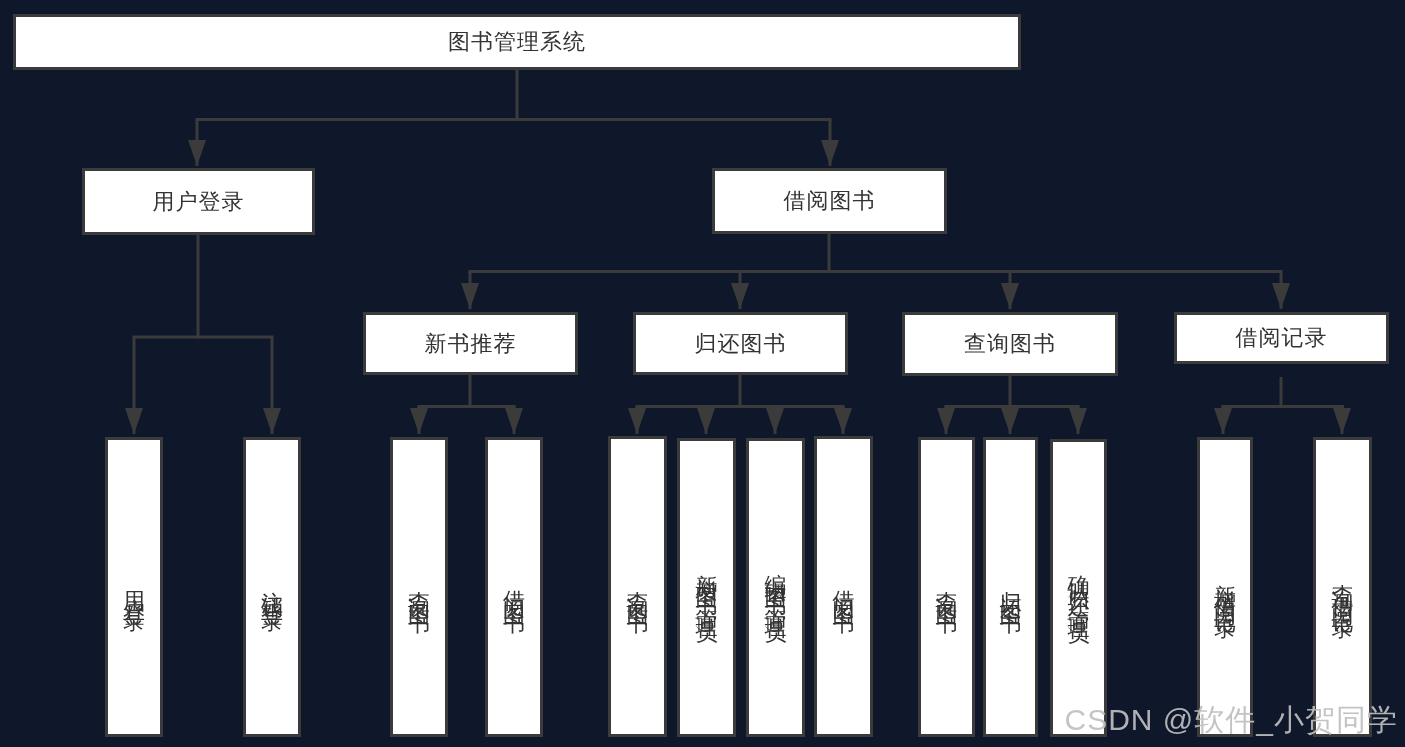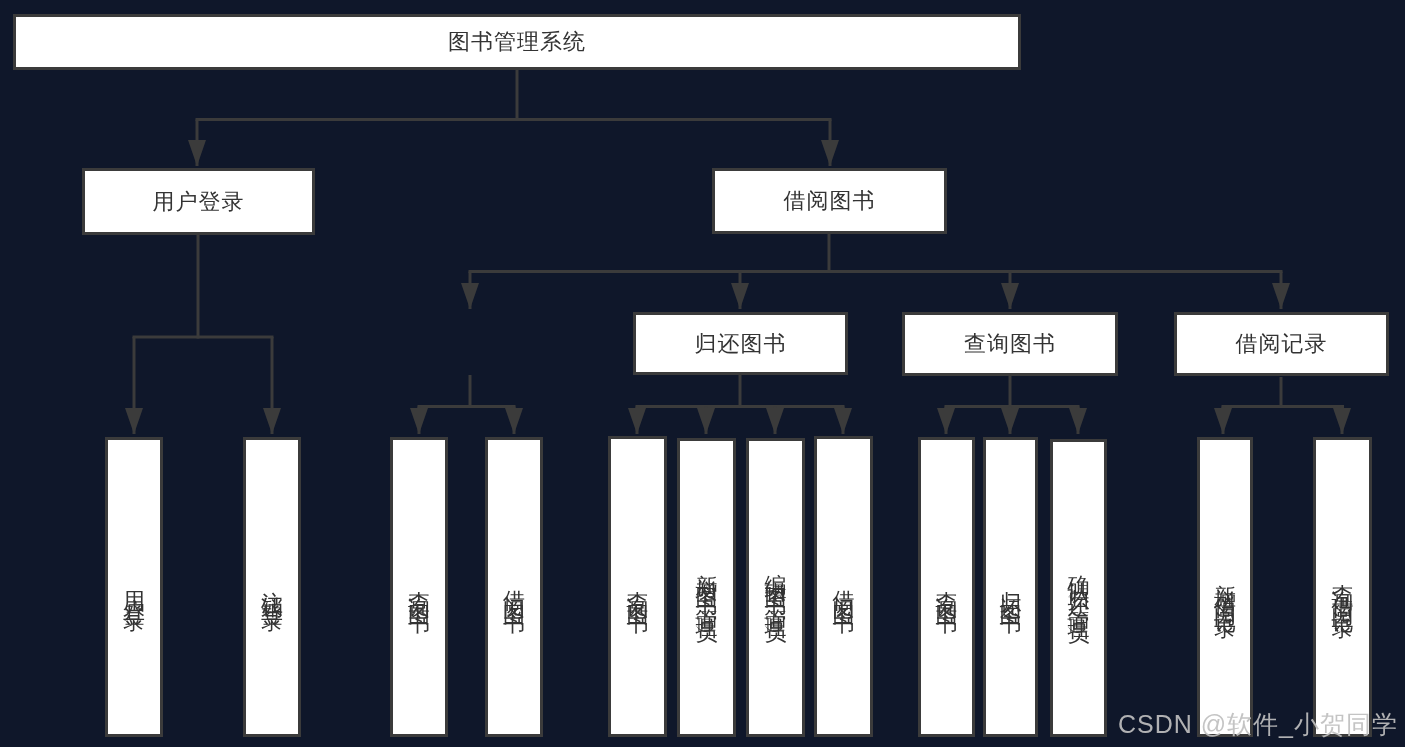--- a/index.html
+++ b/index.html
@@ -103,6 +103,7 @@
   <div class="box" style="left:82px;top:168px;width:233px;height:67px">用户登录</div>
   <div class="box" style="left:712px;top:168px;width:235px;height:66px">借阅图书</div>
 
+  <div class="box" style="left:363px;top:312px;width:215px;height:63px">新书推荐</div>
   <div class="box" style="left:633px;top:312px;width:215px;height:63px">归还图书</div>
   <div class="box" style="left:902px;top:312px;width:216px;height:64px">查询图书</div>
   <div class="box" style="left:1174px;top:312px;width:215px;height:64px">借阅记录</div>

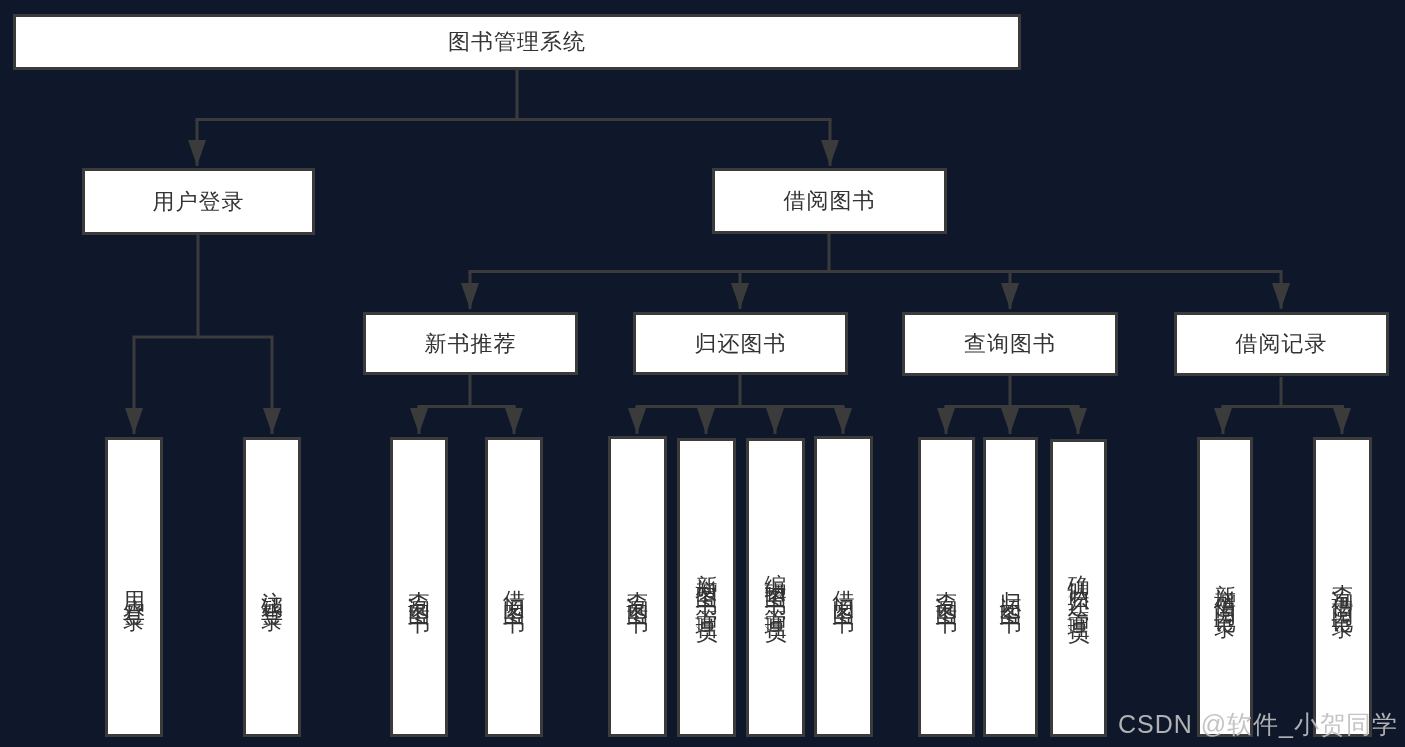--- a/index.html
+++ b/index.html
@@ -106,7 +106,7 @@
   <div class="box" style="left:363px;top:312px;width:215px;height:63px">新书推荐</div>
   <div class="box" style="left:633px;top:312px;width:215px;height:63px">归还图书</div>
   <div class="box" style="left:902px;top:312px;width:216px;height:64px">查询图书</div>
-  <div class="box" style="left:1174px;top:312px;width:215px;height:64px">借阅记录</div>
+  <div class="box" style="left:1174px;top:312px;width:215px;height:52px">借阅记录</div>
 
   <div class="box vbox" style="left:105px;top:437px;width:58px;height:300px">用户登录</div>
   <div class="box vbox" style="left:243px;top:437px;width:58px;height:300px">注销登录</div>

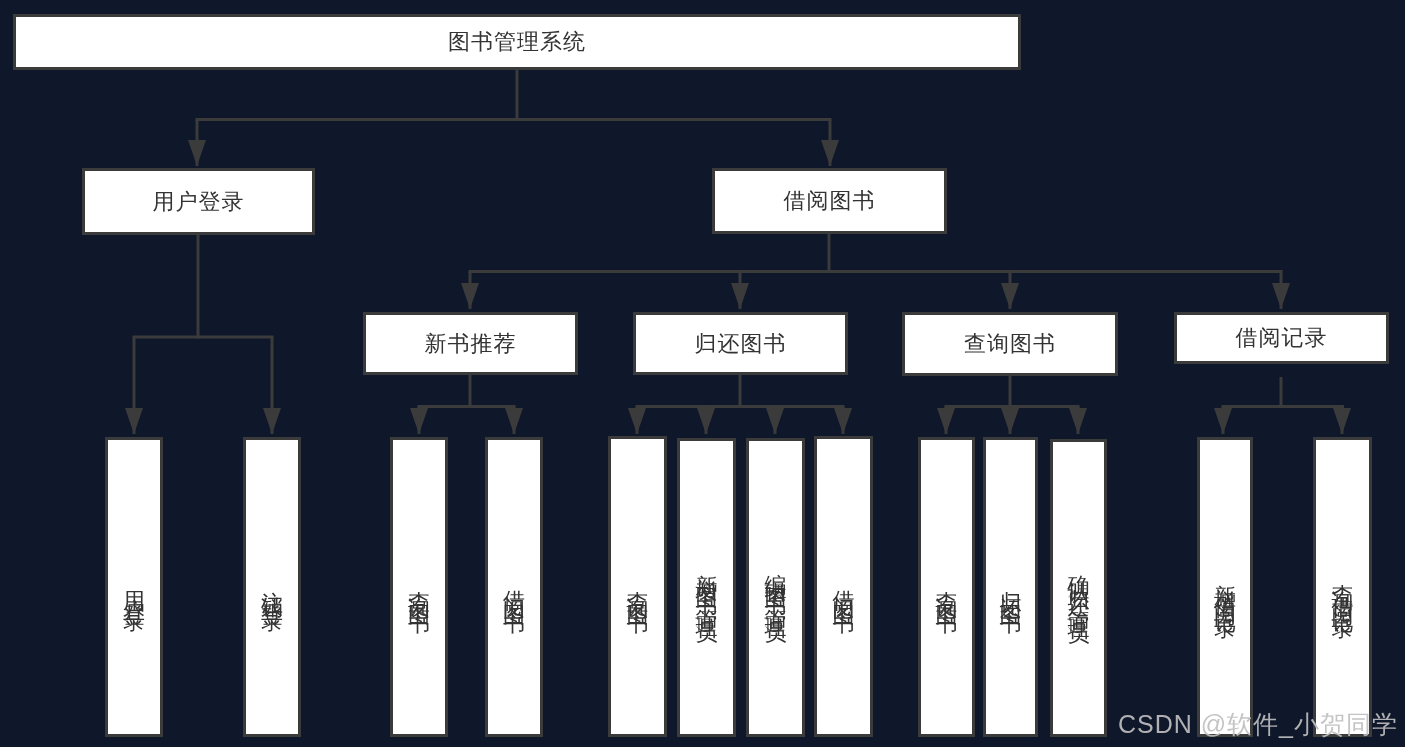--- a/index.html
+++ b/index.html
@@ -36,7 +36,7 @@
     position:absolute;
     right:7px;
     bottom:6px;
-    font-size:25px;
+    font-size:30px;
     letter-spacing:1px;
     color:#bfbfbf;
     opacity:0.92;

